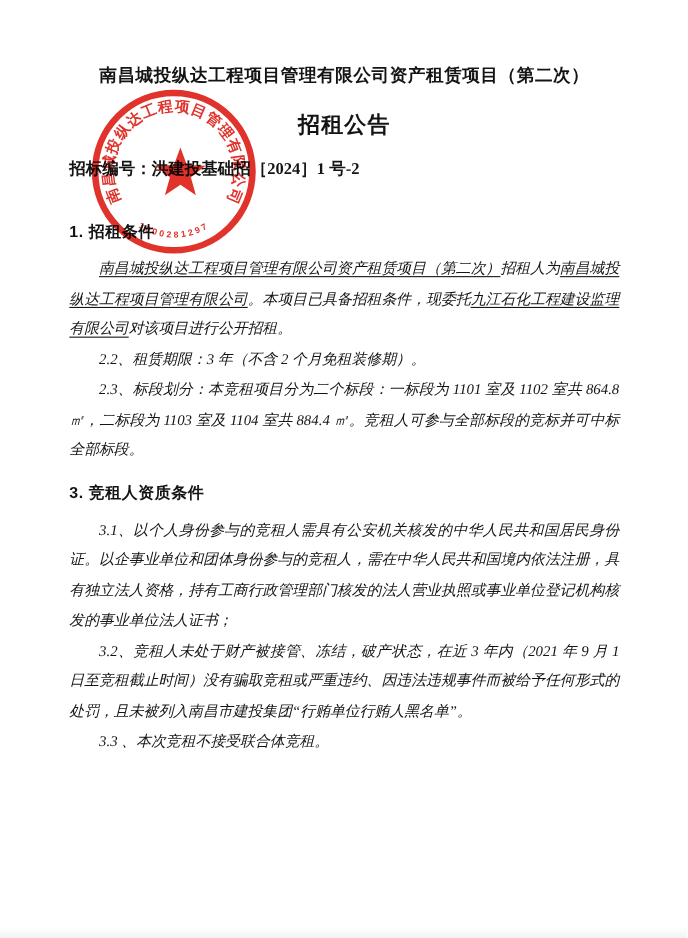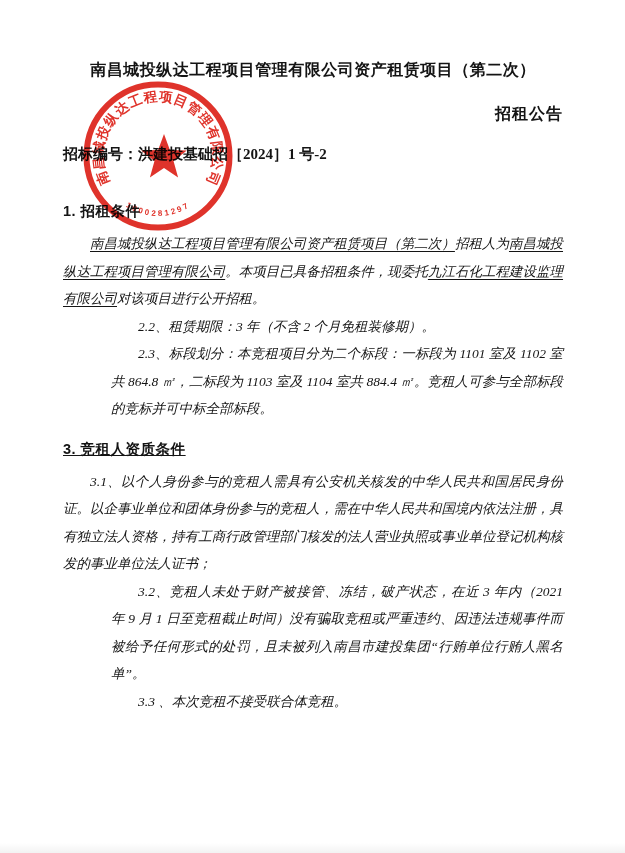--- a/index.html
+++ b/index.html
@@ -25,8 +25,8 @@
     text-align:center; letter-spacing:0.5px;
   }
   .doc-subtitle {
-    margin:18px 0 0 0; font-size:16px; line-height:26px; font-weight:bold;
-    text-align:right; letter-spacing:1px;
+    margin:18px 0 0 0; font-size:20px; line-height:26px; font-weight:bold;
+    text-align:center; letter-spacing:1px;
   }
   .doc-bidno {
     margin:15px 0 0 0; font-size:15px; line-height:24px; font-weight:bold;

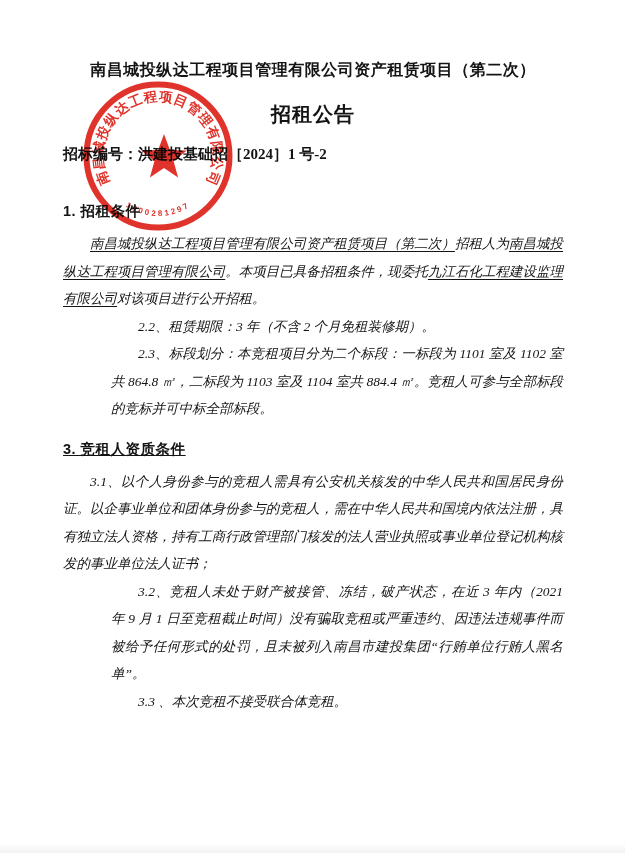--- a/index.html
+++ b/index.html
@@ -46,7 +46,7 @@
     text-indent:2em;
     font-style:italic;
   }
-  .para.tight { margin-top:0;margin-left:48px; }
+  .para.tight { margin-top:0; }
   .u { text-decoration:underline; text-underline-offset:3px; }
   
   .stamp {

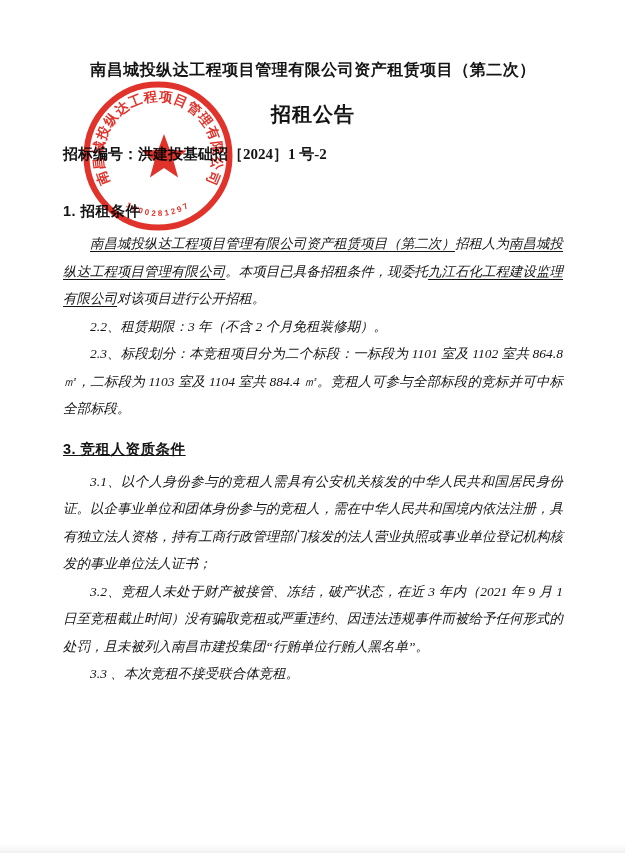--- a/index.html
+++ b/index.html
@@ -38,7 +38,7 @@
     letter-spacing:0.5px;
   }
   .sec-heading.s2 { margin-top:17px; }
-  .sec-heading.s3 { margin-top:15px;text-decoration:underline; }
+  .sec-heading.s3 { margin-top:15px; }
   .para {
     margin:8px 0 0 0;
     font-size:13.5px; line-height:27.5px;

